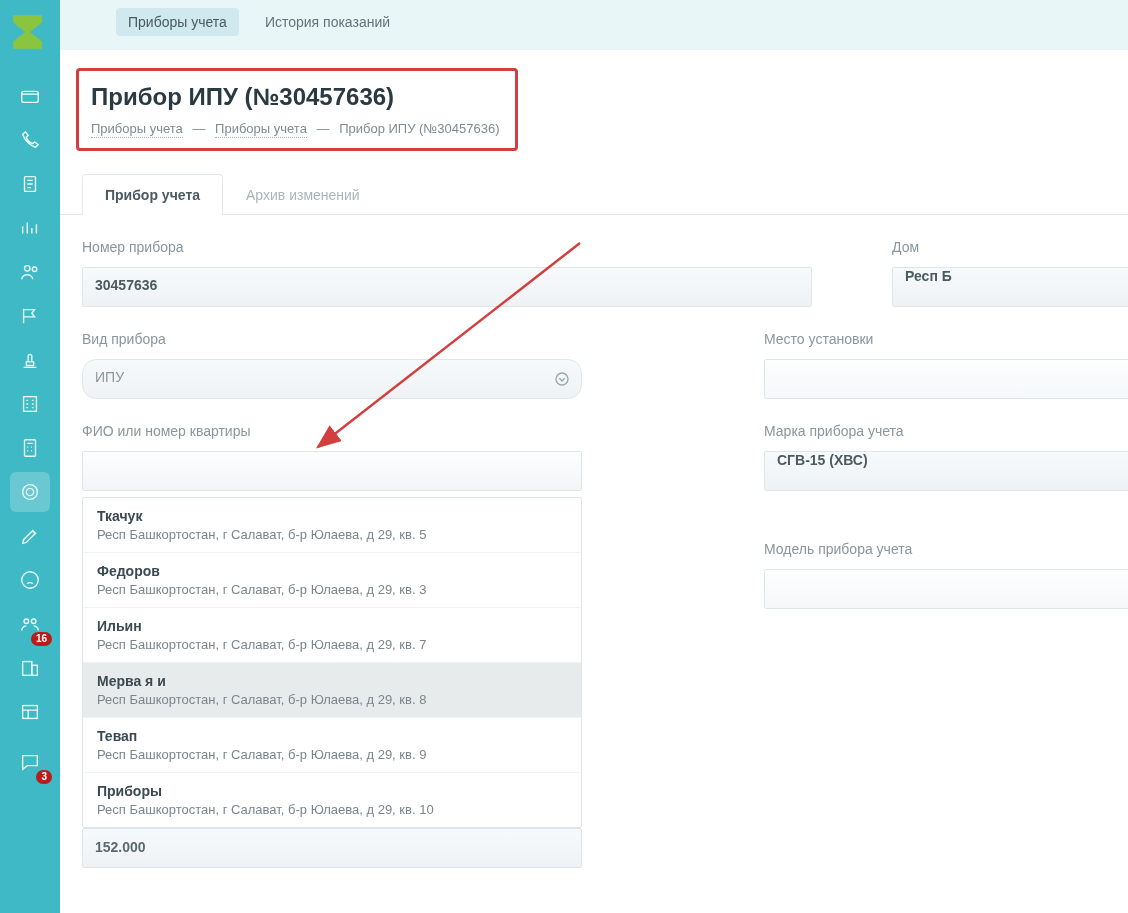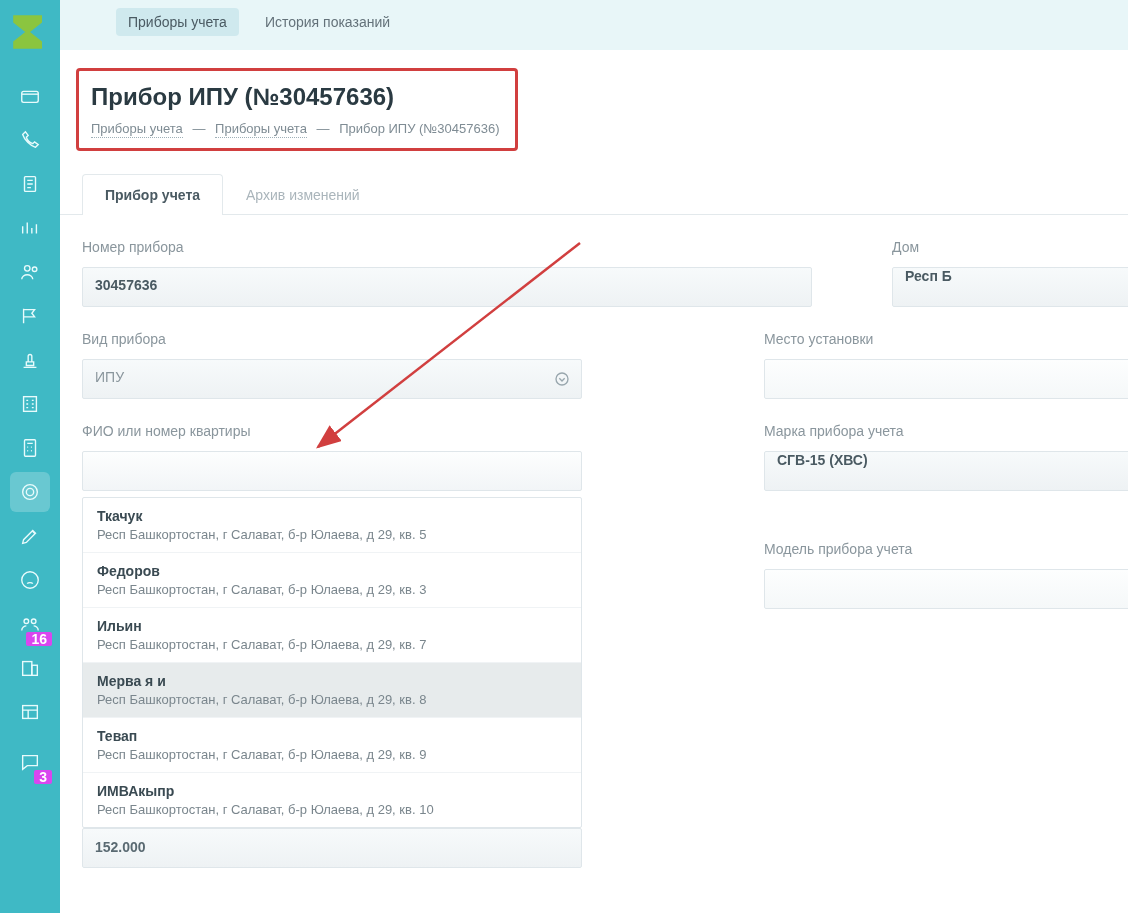--- a/index.html
+++ b/index.html
@@ -370,7 +370,7 @@
         <div class="col-left" style="width:580px;">
           <label class="field-label">Вид прибора</label>
           <div class="select-wrap">
-            <div class="text-input" style="color:#8a969d;">ИПУ</div>
+            <div class="text-input" style="color:#8a969d;border-radius:14px;">ИПУ</div>
             <span class="chev">
               <svg width="16" height="16" viewBox="0 0 24 24" fill="none" stroke="#98a6ad" stroke-width="2">
                   <circle cx="12" cy="12" r="9"></circle>

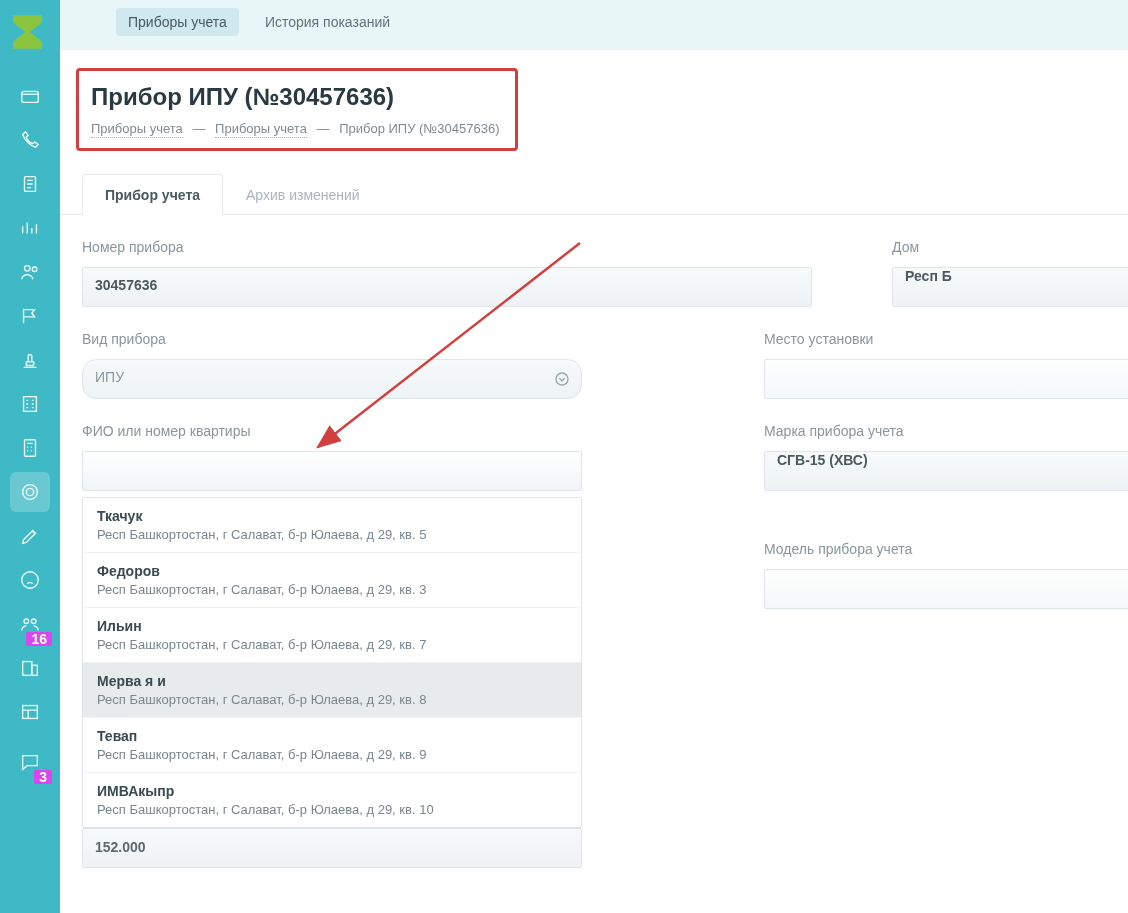--- a/index.html
+++ b/index.html
@@ -40,11 +40,11 @@
   .side-badge {
     position:absolute;
     right:-2px; bottom:-2px;
-    background:#d946ef;
+    background:#b91c1c;
     color:#fff;
-    font-size:14px;
+    font-size:10px;
     font-weight:600;
-    border-radius:2px;
+    border-radius:7px;
     padding:1px 5px;
     line-height:12px;
   }

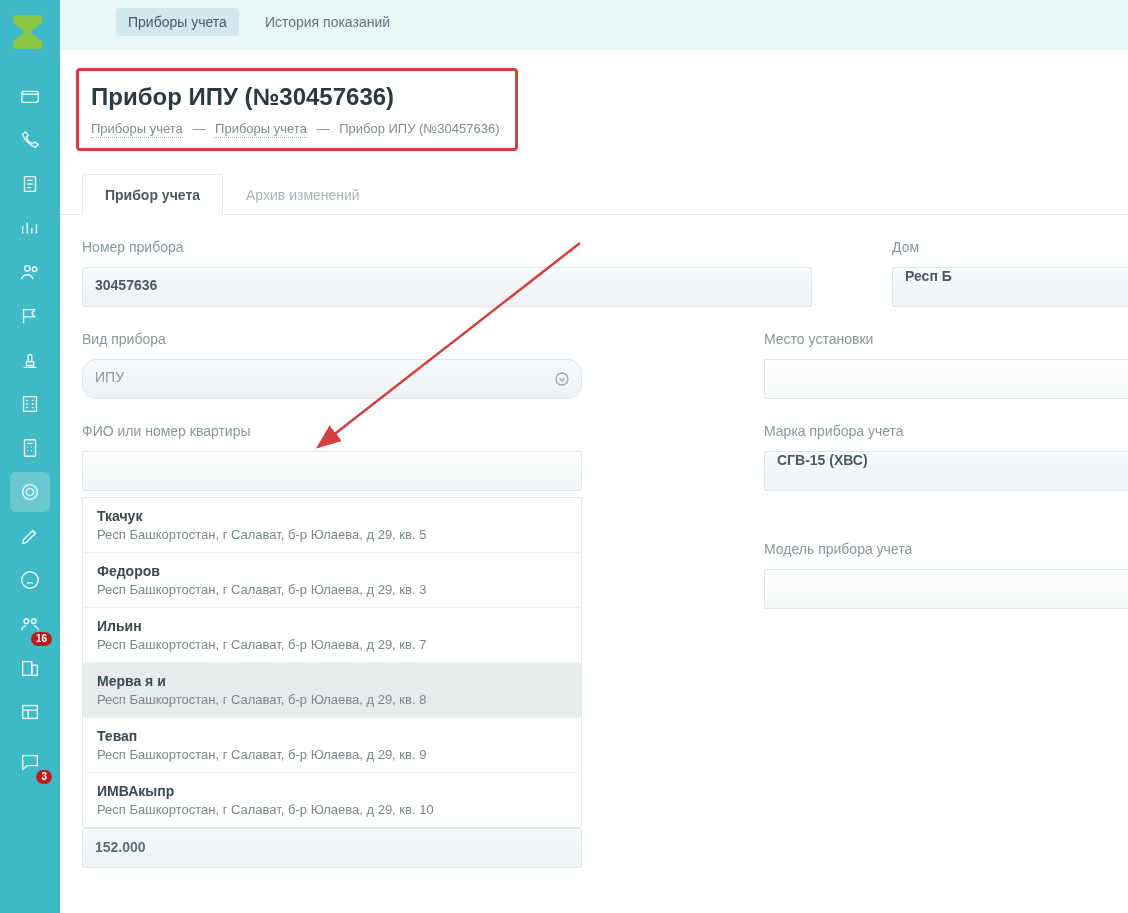--- a/index.html
+++ b/index.html
@@ -413,7 +413,7 @@
                   <div class="dd-addr">Респ Башкортостан, г Салават, б-р Юлаева, д 29, кв. 9</div>
                 </div>
                 <div class="dd-item">
-                  <div class="dd-name">ИМВАкыпр</div>
+                  <div class="dd-name">Приборы</div>
                   <div class="dd-addr">Респ Башкортостан, г Салават, б-р Юлаева, д 29, кв. 10</div>
                 </div>
               </div>

